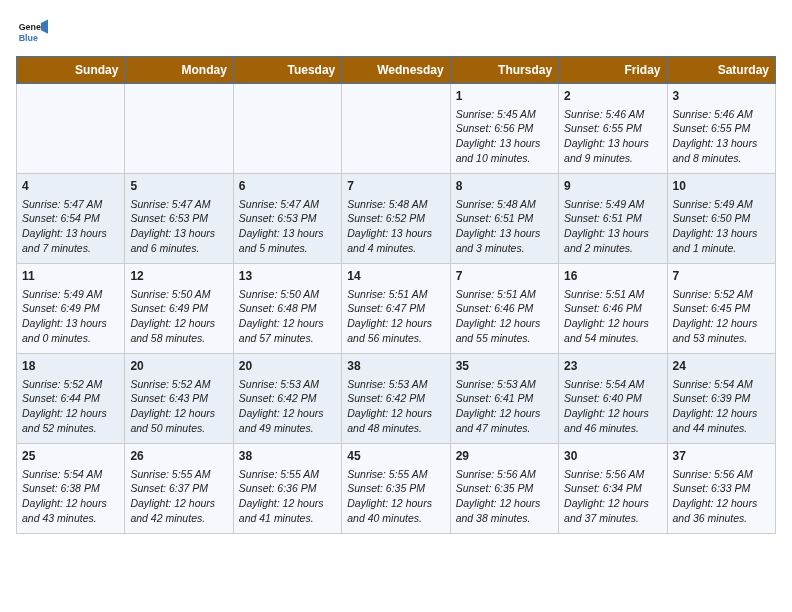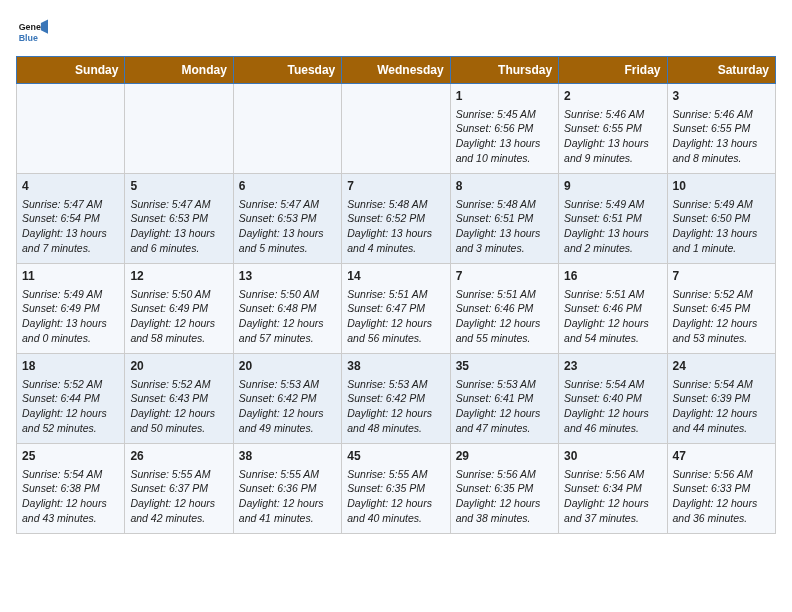--- a/index.html
+++ b/index.html
@@ -343,7 +343,7 @@
 and 37 minutes.</div>
         </td>
         <td>
-          <span class="day-num">47</span>
+          <span class="day-num">37</span>
           <div class="day-info" style="white-space: pre-line;">Sunrise: 5:56 AM
 Sunset: 6:33 PM
 Daylight: 12 hours

